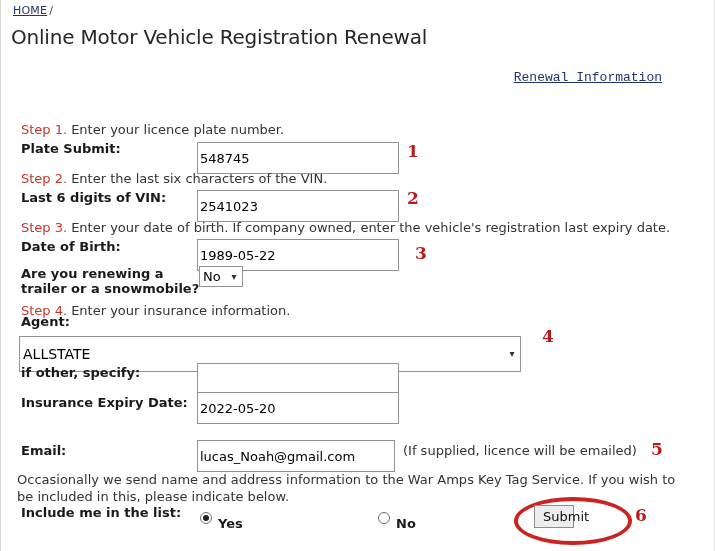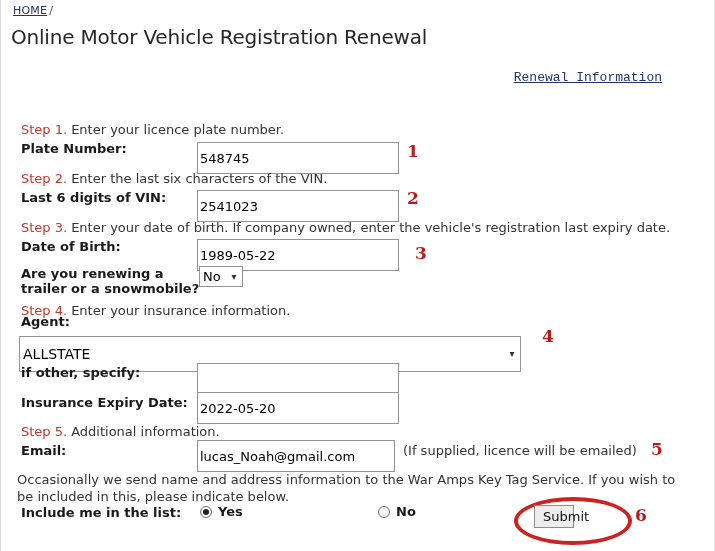--- a/index.html
+++ b/index.html
@@ -228,7 +228,7 @@
   <div class="step" style="left:20px; top:122px;">
     <span class="step-no">Step 1.</span><span class="step-txt">Enter your licence plate number.</span>
   </div>
-  <div class="lbl" style="left:20px; top:141px;">Plate Number:</div>
+  <div class="lbl" style="left:20px; top:141px;">Plate Submit:</div>
   <input class="tinput" style="left: 196px; top: 142px; width: 202px;" type="text" value="548745">
   <div class="anno" style="left:406px; top:143px;">1</div>
 

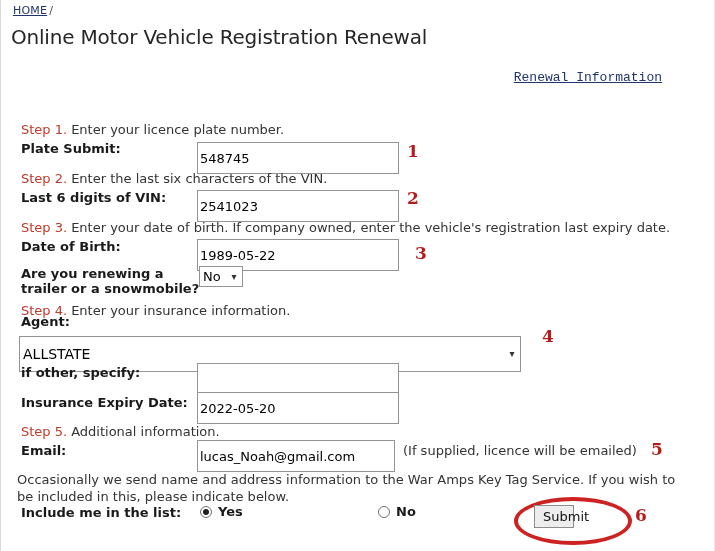--- a/index.html
+++ b/index.html
@@ -268,9 +268,6 @@
   <div class="lbl" style="left:20px; top:395px;">Insurance Expiry Date:</div>
   <input class="tinput" style="left: 196px; top: 392px; width: 202px;" type="text" value="2022-05-20">
 
-  <div class="step" style="left:20px; top:424px;">
-    <span class="step-no">Step 5.</span><span class="step-txt">Additional information.</span>
-  </div>
   <div class="lbl" style="left:20px; top:443px;">Email:</div>
   <input class="tinput" style="left: 196px; top: 440px; width: 198px;" type="text" value="lucas_Noah@gmail.com">
   <div class="hint" style="left:402px; top:443px;">(If supplied, licence will be emailed)</div>

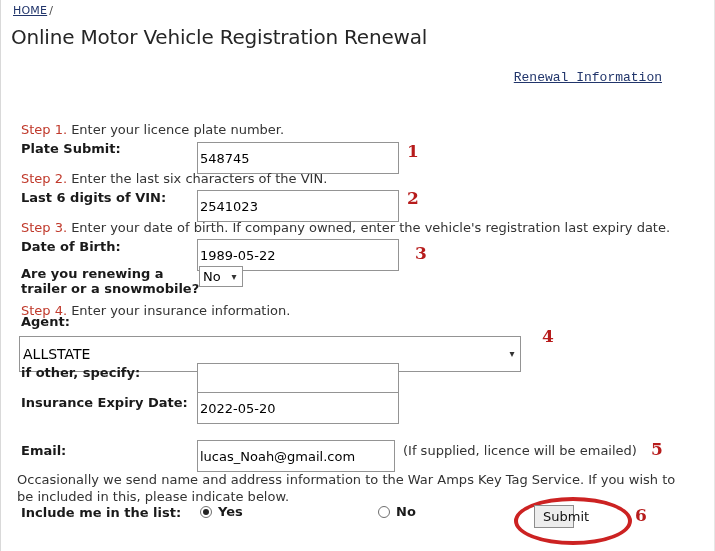--- a/index.html
+++ b/index.html
@@ -188,6 +188,7 @@
     font-size: 13px;
     color: #1a1a1a;
     margin-left: 6px;
+    margin-top: 12px;
   }
 
   

